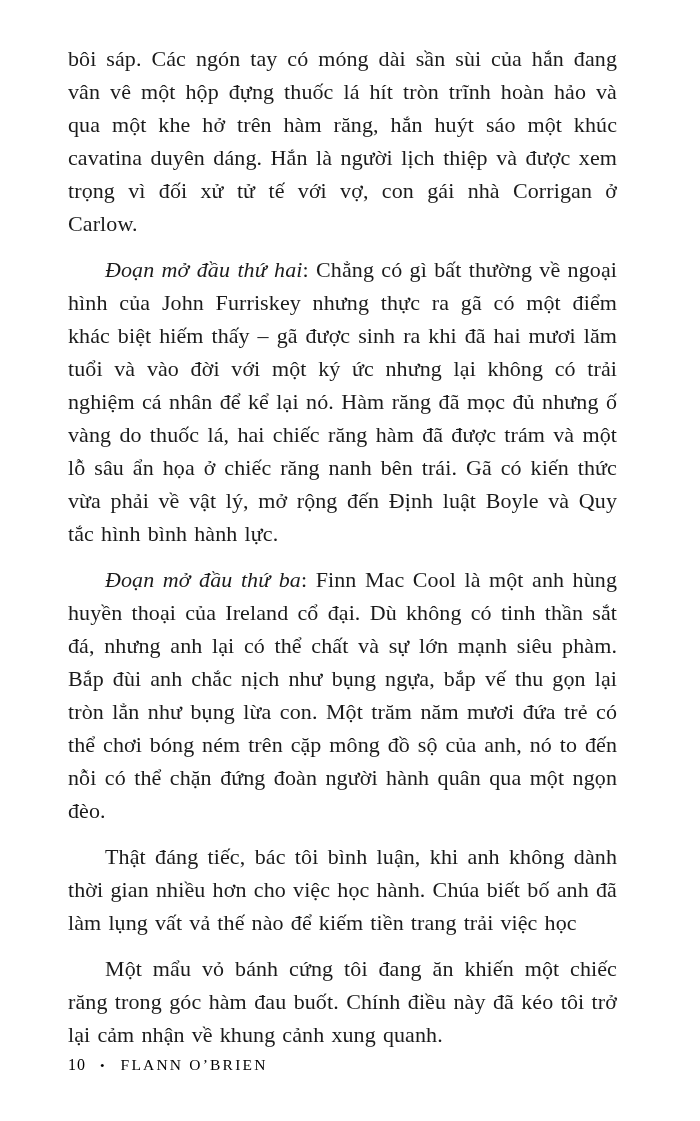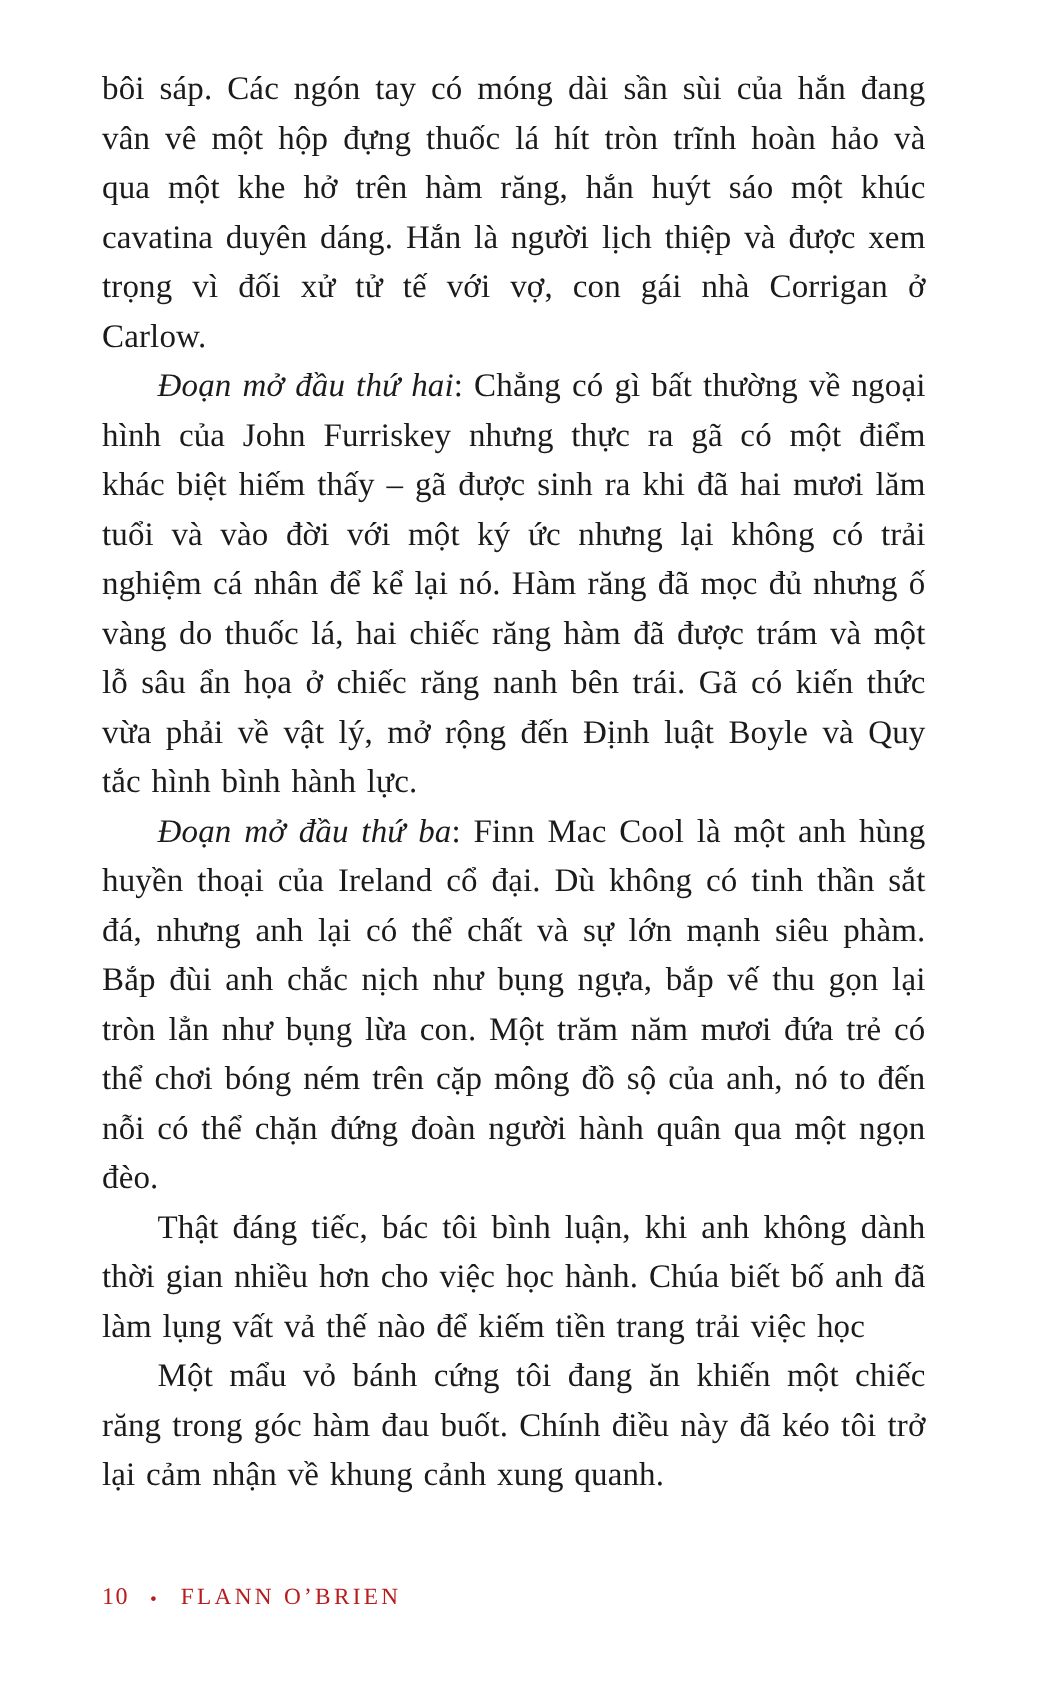--- a/index.html
+++ b/index.html
@@ -31,6 +31,7 @@
     word-spacing: 1.5px;
   }
   p.body-par + p.body-par {
+    margin-top: 13px;
   }
   p.indented {
     text-indent: 37px;

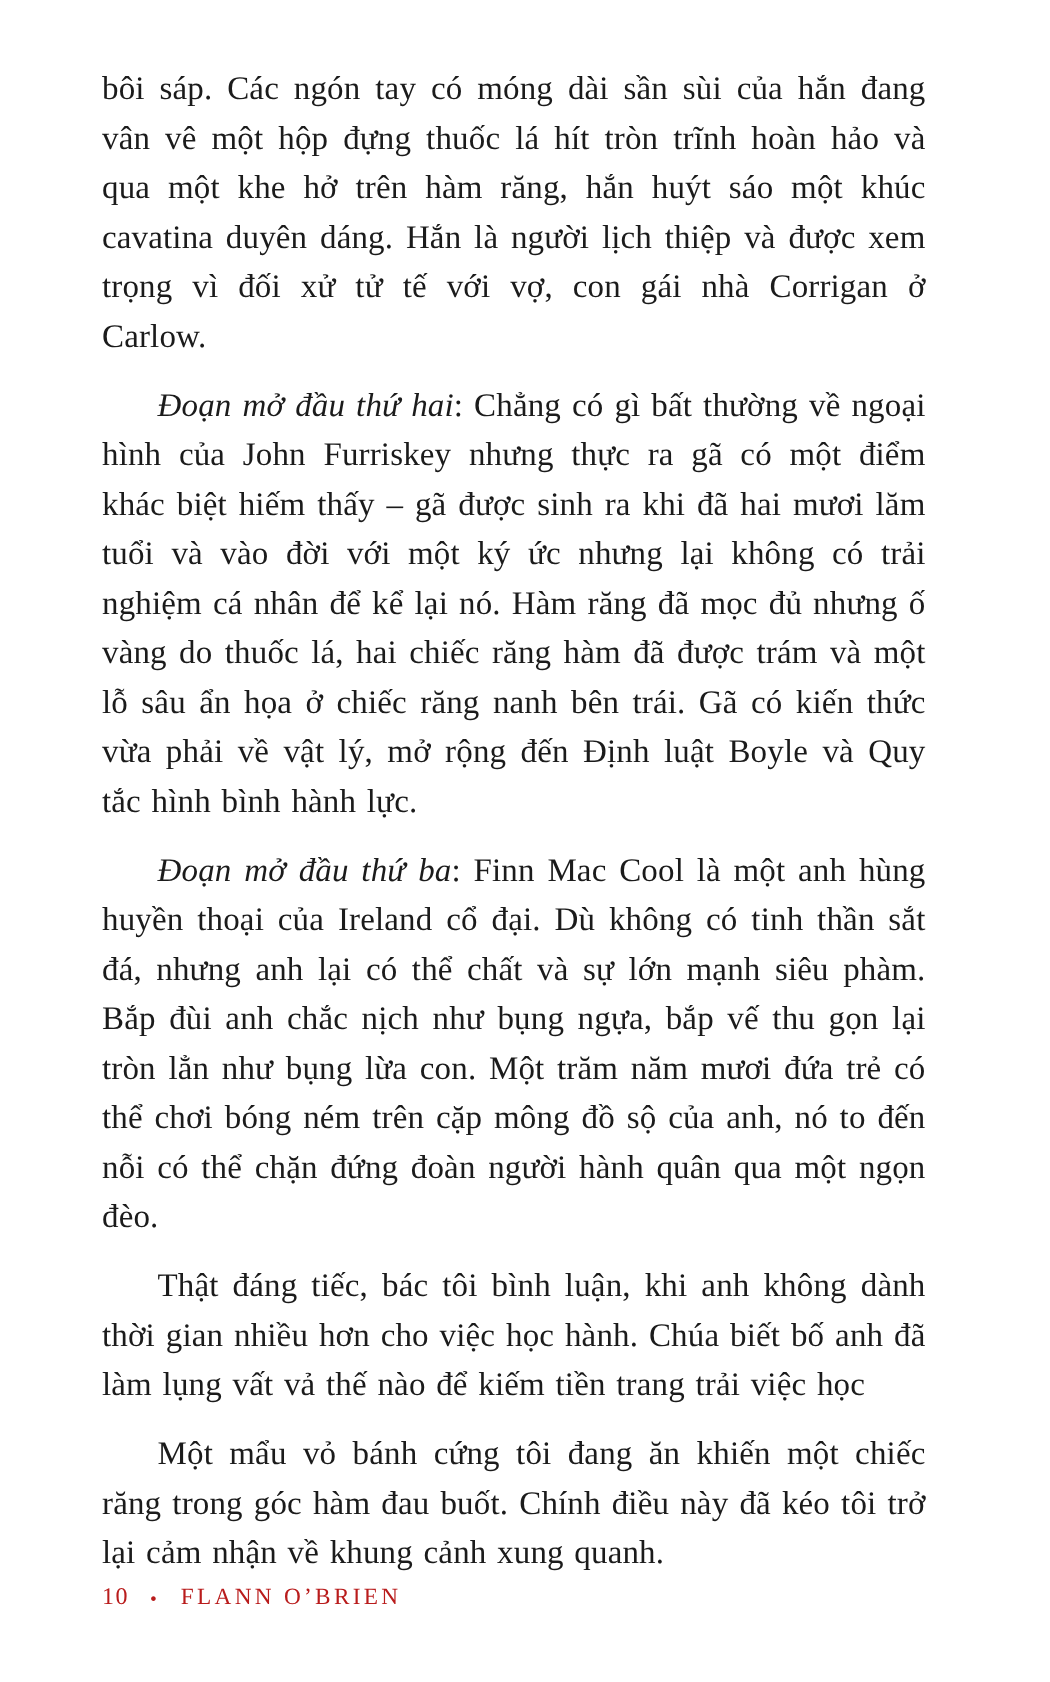--- a/index.html
+++ b/index.html
@@ -46,7 +46,7 @@
     display: flex;
     align-items: center;
     font-size: 16px;
-    color: #b91c1c;
+    color: #000000;
   }
   .page-num {
     letter-spacing: 1px;

